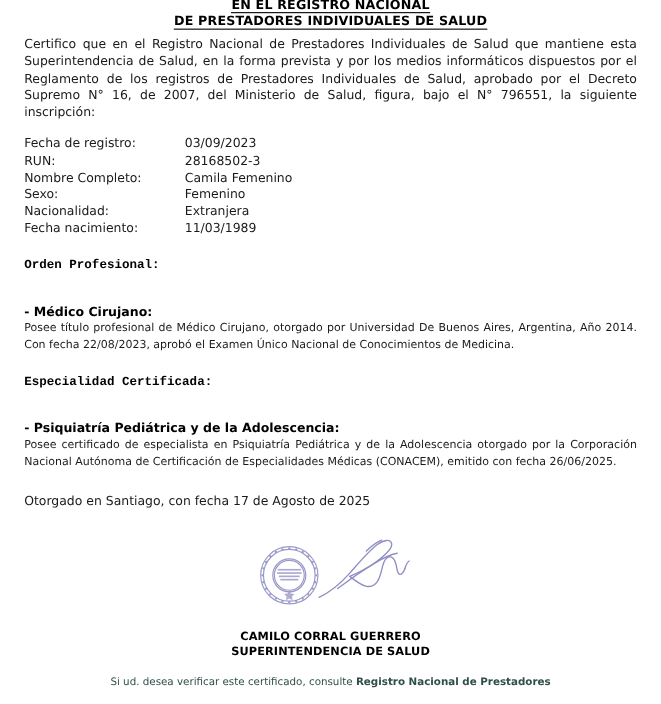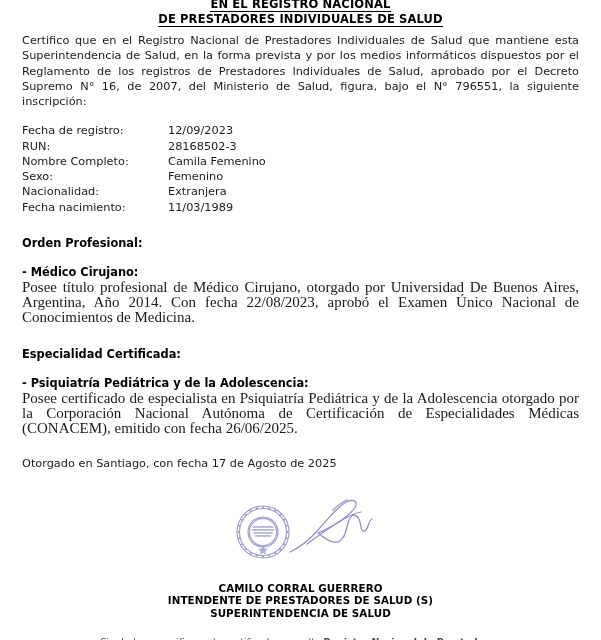--- a/index.html
+++ b/index.html
@@ -176,7 +176,7 @@
       <tbody>
         <tr>
           <td class="label">Fecha de registro:</td>
-          <td class="value">12/09/2023</td>
+          <td class="value">03/09/2023</td>
         </tr>
         <tr>
           <td class="label">RUN:</td>

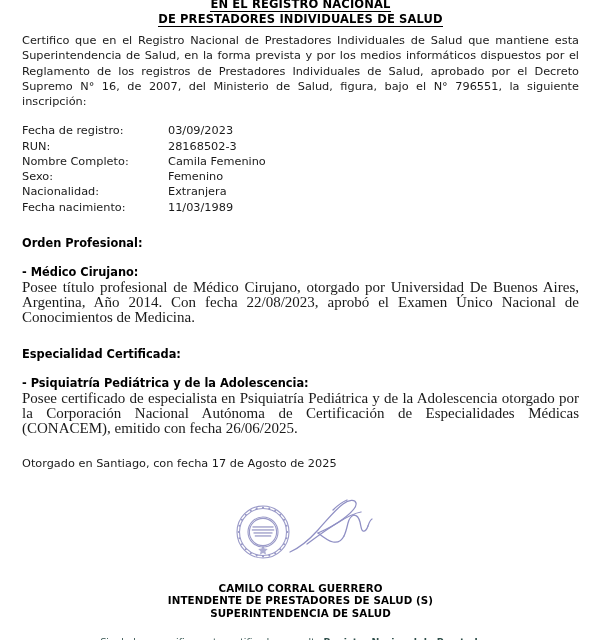--- a/index.html
+++ b/index.html
@@ -77,6 +77,7 @@
     font-size: 11.4px;
     font-weight: bold;
     color: #000000;
+    font-family: Liberation Mono, monospace;
   }
   .item-head {
     margin-top: 15px;

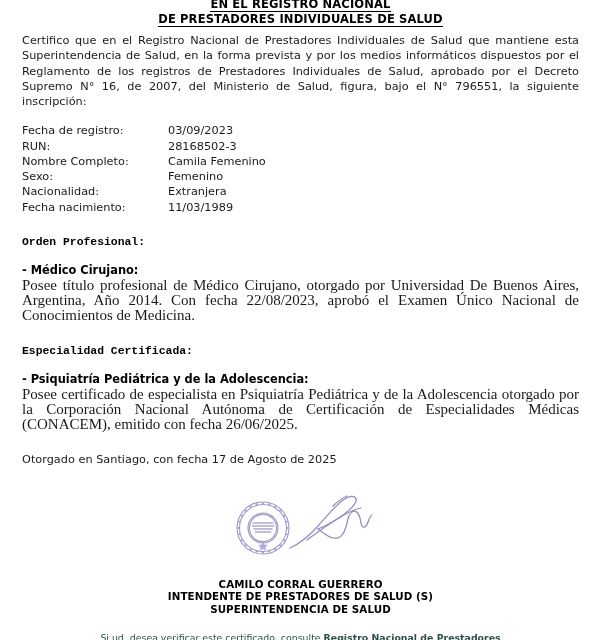--- a/index.html
+++ b/index.html
@@ -80,7 +80,7 @@
     font-family: Liberation Mono, monospace;
   }
   .item-head {
-    margin-top: 15px;
+    margin-top: 28px;
     font-size: 11.4px;
     font-weight: bold;
     color: #000000;

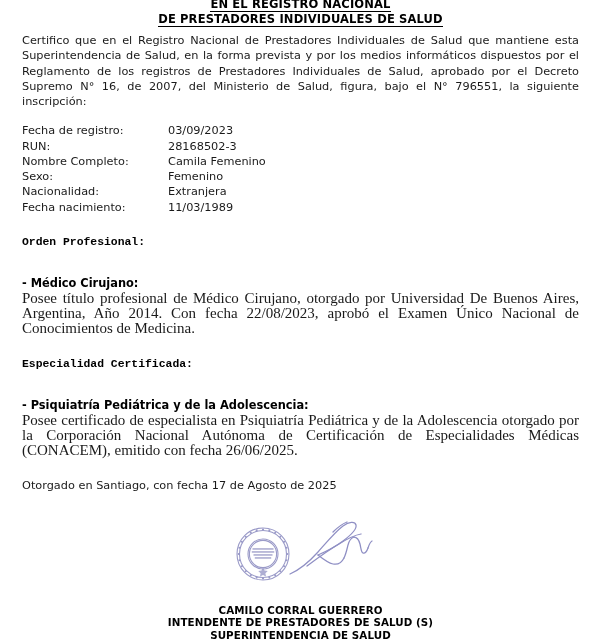--- a/index.html
+++ b/index.html
@@ -86,12 +86,11 @@
     color: #000000;
   }
   .item-body {
-    font-size: 15px;
+    font-size: 10px;
     line-height: 15.3px;
     text-align: justify;
     color: #1a1a1a;
     margin-top: 1px;
-    font-family: Liberation Serif, serif;
   }
   .granted {
     margin-top: 20px;

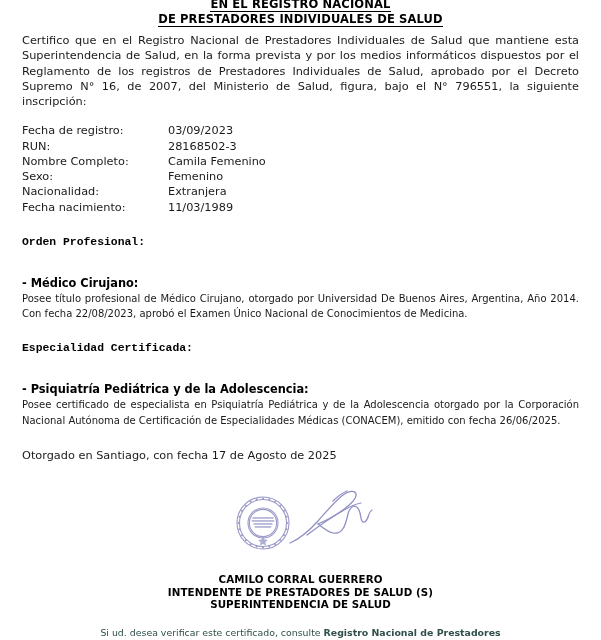--- a/index.html
+++ b/index.html
@@ -279,7 +279,6 @@
 
     <div class="signer">
       <div>CAMILO CORRAL GUERRERO</div>
-      <div>INTENDENTE DE PRESTADORES DE SALUD (S)</div>
       <div>SUPERINTENDENCIA DE SALUD</div>
     </div>
 

